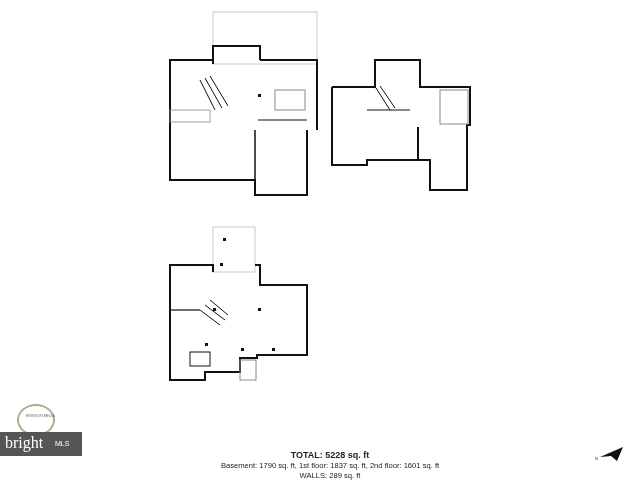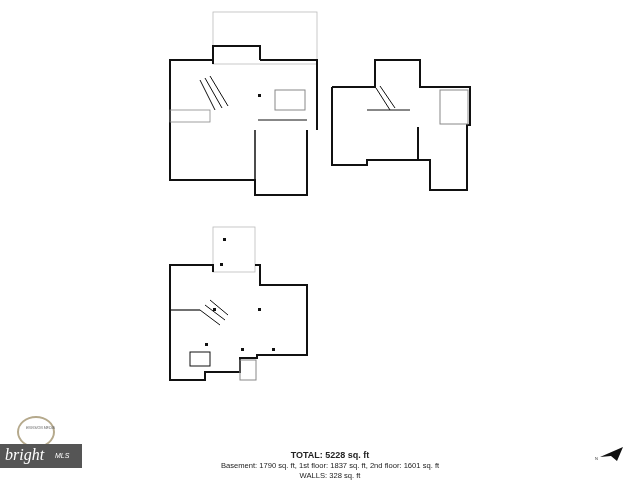--- a/index.html
+++ b/index.html
@@ -9,7 +9,7 @@
   .total{font-weight:bold;font-size:9px;line-height:11px;}
   .line{font-size:7.6px;line-height:10px;white-space:nowrap;}
   .disclaimer{font-size:3.5px;color:#666;margin-top:4px;}
-  .logo{position:absolute;left:0;top:412px;width:82px;height:56px;font-style:italic;}
+  .logo{position:absolute;left:0;top:400px;width:82px;height:56px;}
   .logo-circle{position:absolute;left:17px;top:4px;width:34px;height:28px;border:2px solid #b5a98c;border-radius:50%;}
   .logo-text{position:absolute;left:26px;top:14px;font-size:3.5px;color:#666;line-height:4px;}
   .bright-bar{position:absolute;left:0;top:32px;width:82px;height:24px;background:#555;color:#fff;}

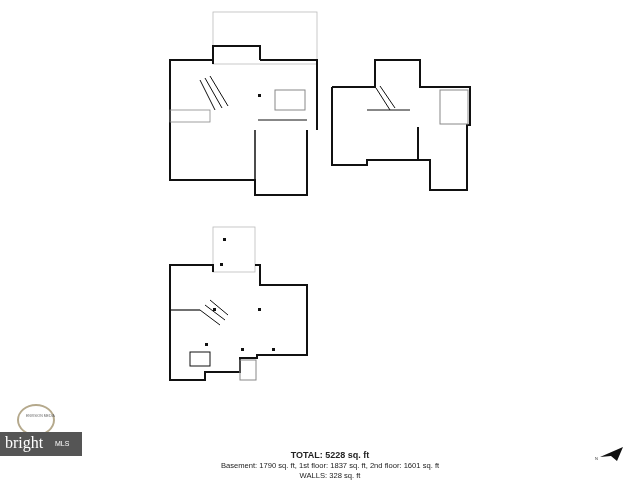--- a/index.html
+++ b/index.html
@@ -68,7 +68,7 @@
 <div class="summary">
   <div class="total">TOTAL: 5228 sq. ft</div>
   <div class="line">Basement: 1790 sq. ft, 1st floor: 1837 sq. ft, 2nd floor: 1601 sq. ft</div>
-  <div class="line">WALLS: 328 sq. ft</div>
+  <div class="line">WALLS: 289 sq. ft</div>
   <div class="disclaimer">Sizes And Dimensions Are Approximate, Actual May Vary.</div>
 </div>
 

